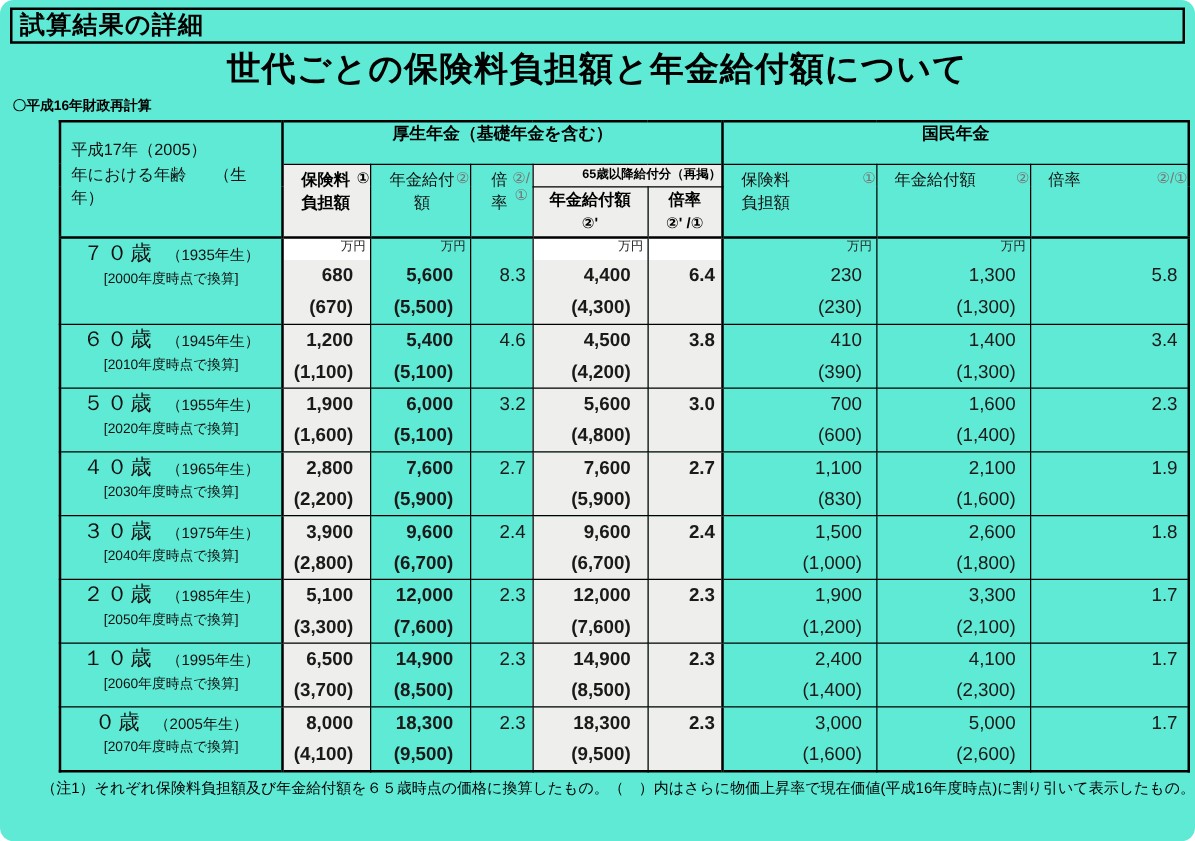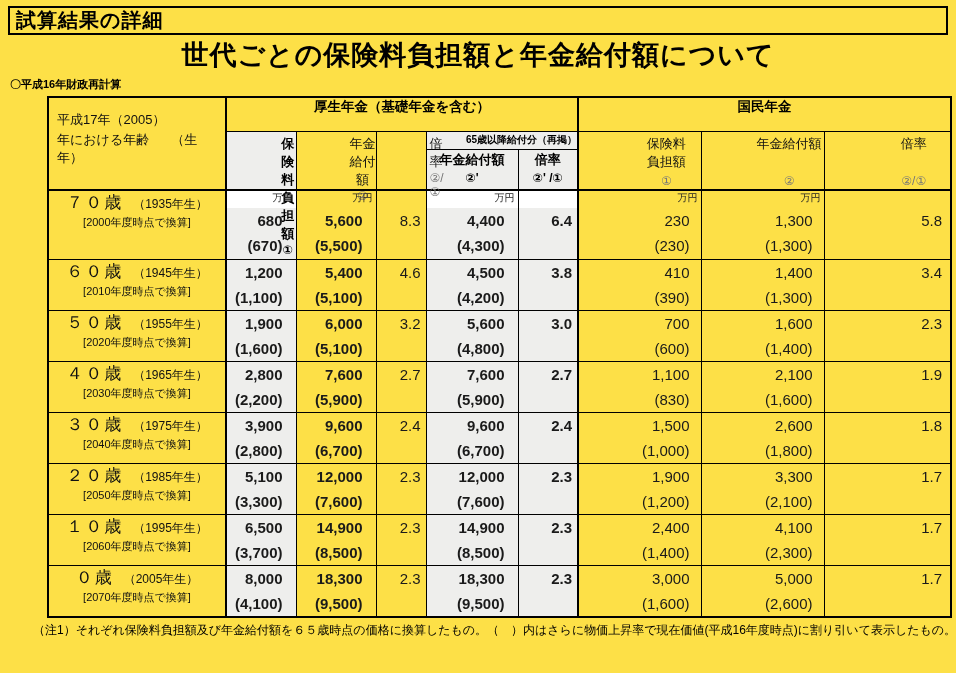--- a/index.html
+++ b/index.html
@@ -5,8 +5,9 @@
   html,body { margin:0; padding:0; background:#fff; }
   .page {
     position:relative; width:956px; height:673px; overflow:hidden;
-    background:#fde047; color:#111;
+    background:#5eead4; color:#111;
     font-family:"Liberation Sans","DejaVu Sans",sans-serif;
+    border-radius:11px;
   }
   .header-box {
     margin:6px 8px 0 8px; border:2px solid #000; height:25px;

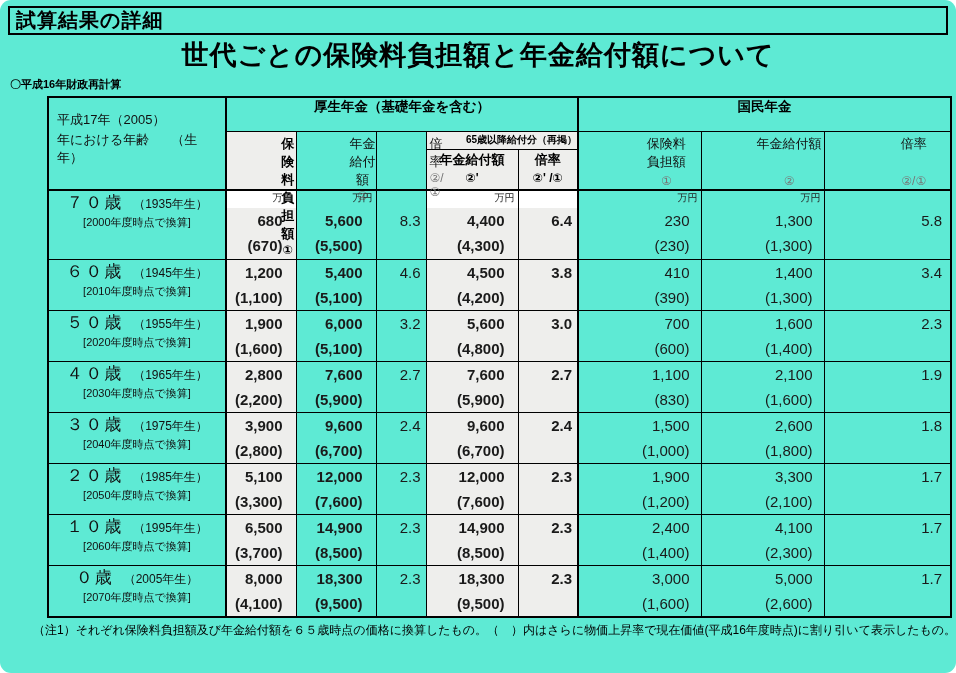--- a/index.html
+++ b/index.html
@@ -39,7 +39,7 @@
   .corner .gap { margin-left:22px; }
   .grp { text-align:center; font-weight:bold; font-size:13.5px; vertical-align:middle; color:#000; }
   .sub { text-align:center; font-size:13px; }
-  .sub-inner { height:53px; display:flex; flex-direction:column; justify-content:space-between; padding:3px 0 1px 14px;margin-left:39px; }
+  .sub-inner { height:53px; display:flex; flex-direction:row; justify-content:space-between; padding:3px 0 1px 14px; }
   .sub65 { height:34px; display:flex; flex-direction:column; justify-content:space-between; padding:1px 0; }
   .b { font-weight:bold; color:#000; }
   .sym { font-size:12px; color:#777; font-weight:normal; }

